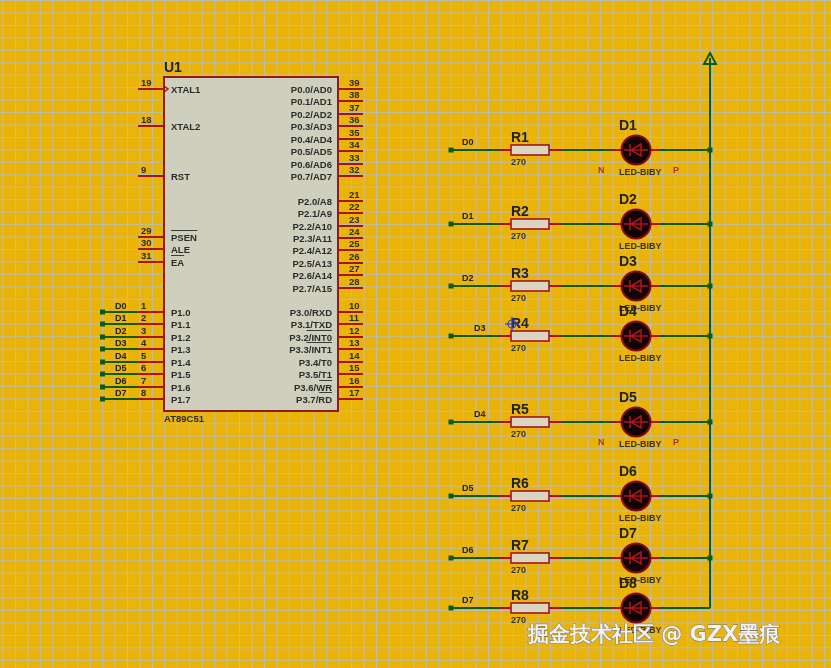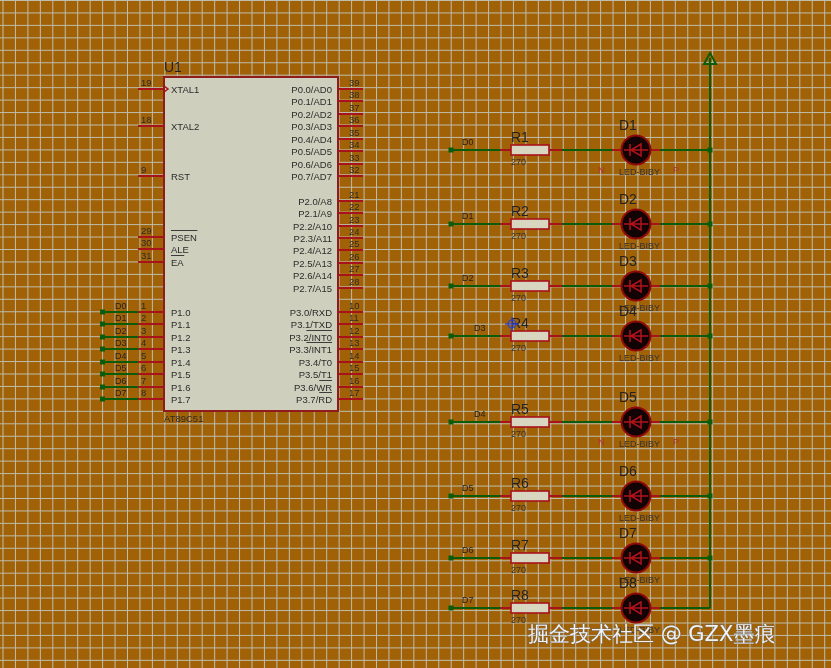--- a/index.html
+++ b/index.html
@@ -17,7 +17,7 @@
 </head>
 <body>
 
-<div id="canvas" style="background: #a16207;">
+<div id="canvas" style="background: #eab308; font-weight: bold;">
   <svg id="sch" width="831" height="668" viewBox="0 0 831 668" xmlns="http://www.w3.org/2000/svg">
     <g id="grid">
         <line x1="3" y1="0" x2="3" y2="668" stroke="#bdbdae" stroke-width="1"></line>

